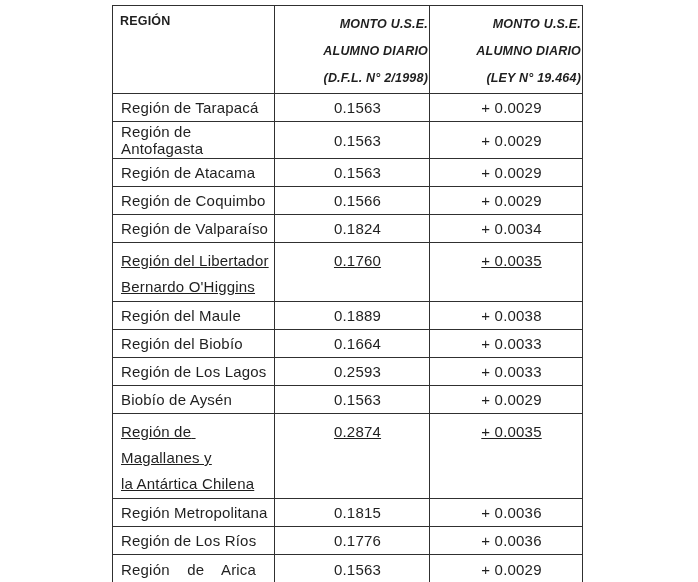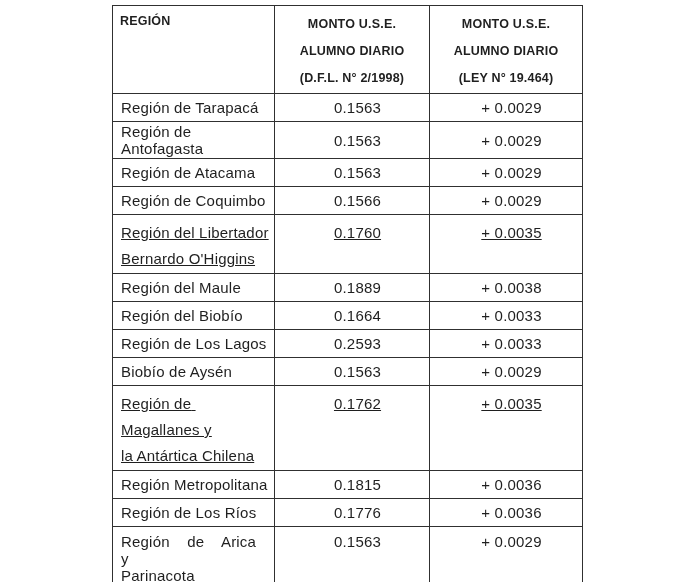--- a/index.html
+++ b/index.html
@@ -41,10 +41,11 @@
     padding: 8px 0 0 7px;
   }
   th.h-monto {
-    text-align: center;
+    text-align: right;
     white-space: pre-line;
     line-height: 27px;
     padding-top: 5px;
+    font-style: italic;
   }
   tr.data-row { height: 28px; }
   td {

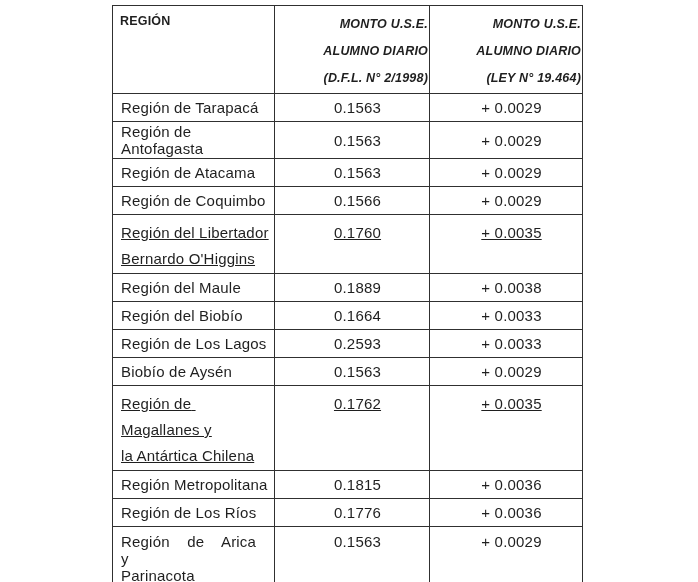--- a/index.html
+++ b/index.html
@@ -114,6 +114,11 @@
       <td class="c-val">0.1566</td>
       <td class="c-val">+ 0.0029</td>
     </tr>
+    <tr class="data-row">
+      <td class="c-region">Región de Valparaíso</td>
+      <td class="c-val">0.1824</td>
+      <td class="c-val">+ 0.0034</td>
+    </tr>
     <tr class="data-row row-spread">
       <td class="c-region">Región del Libertador
 Bernardo O'Higgins</td>

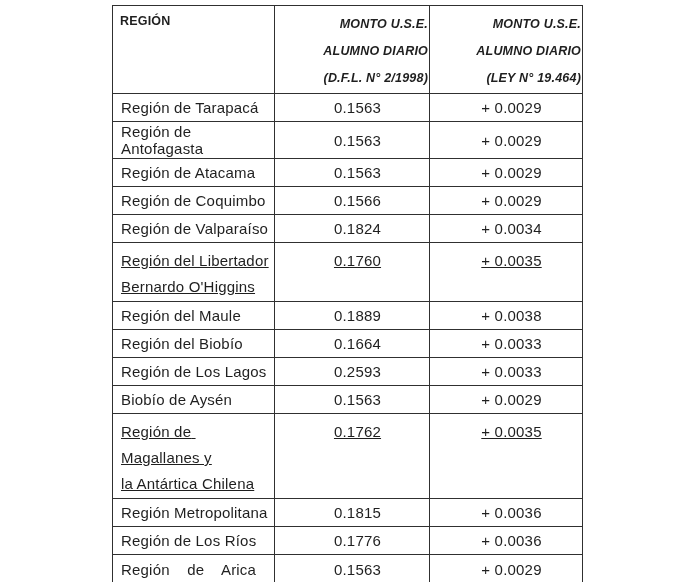--- a/index.html
+++ b/index.html
@@ -148,7 +148,7 @@
     <tr class="data-row row-spread">
       <td class="c-region">Región de Magallanes y
 la Antártica Chilena</td>
-      <td class="c-val">0.1762</td>
+      <td class="c-val">0.2874</td>
       <td class="c-val">+ 0.0035</td>
     </tr>
     <tr class="data-row">

